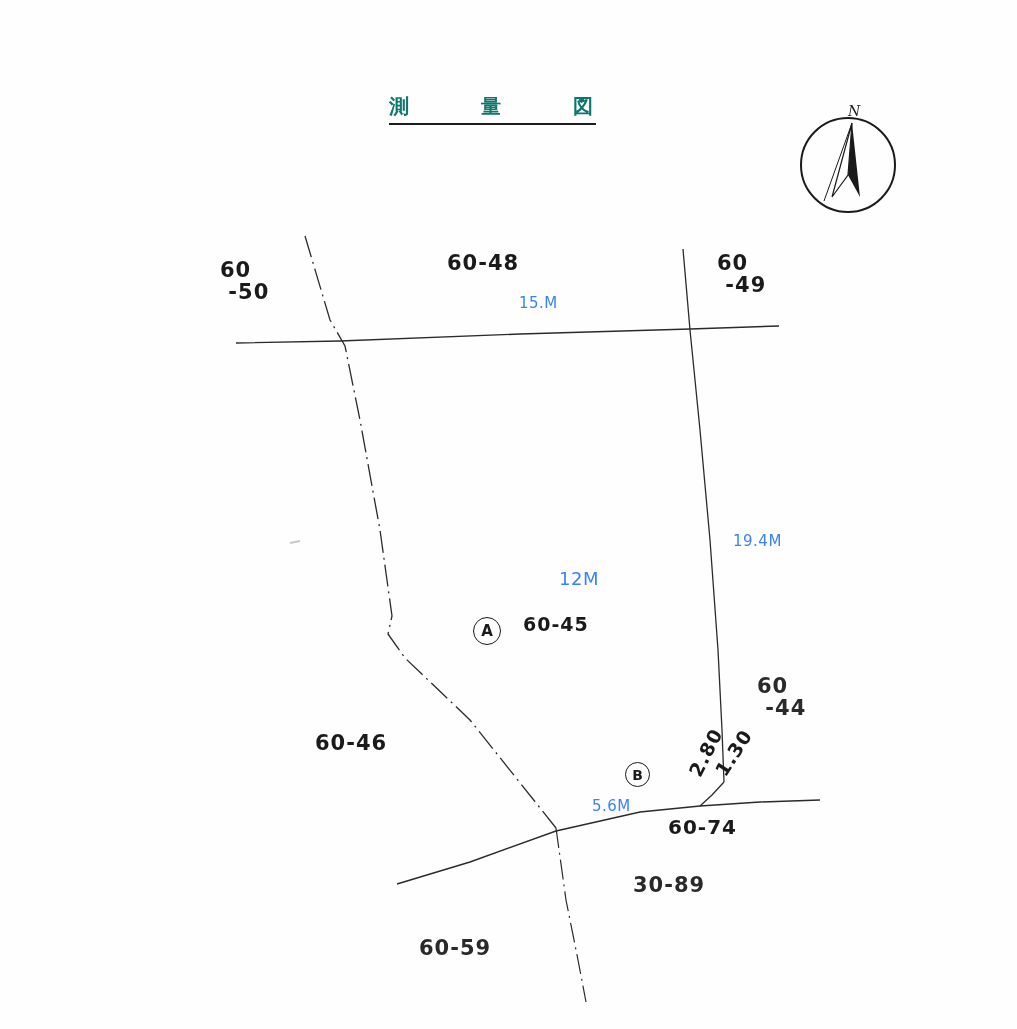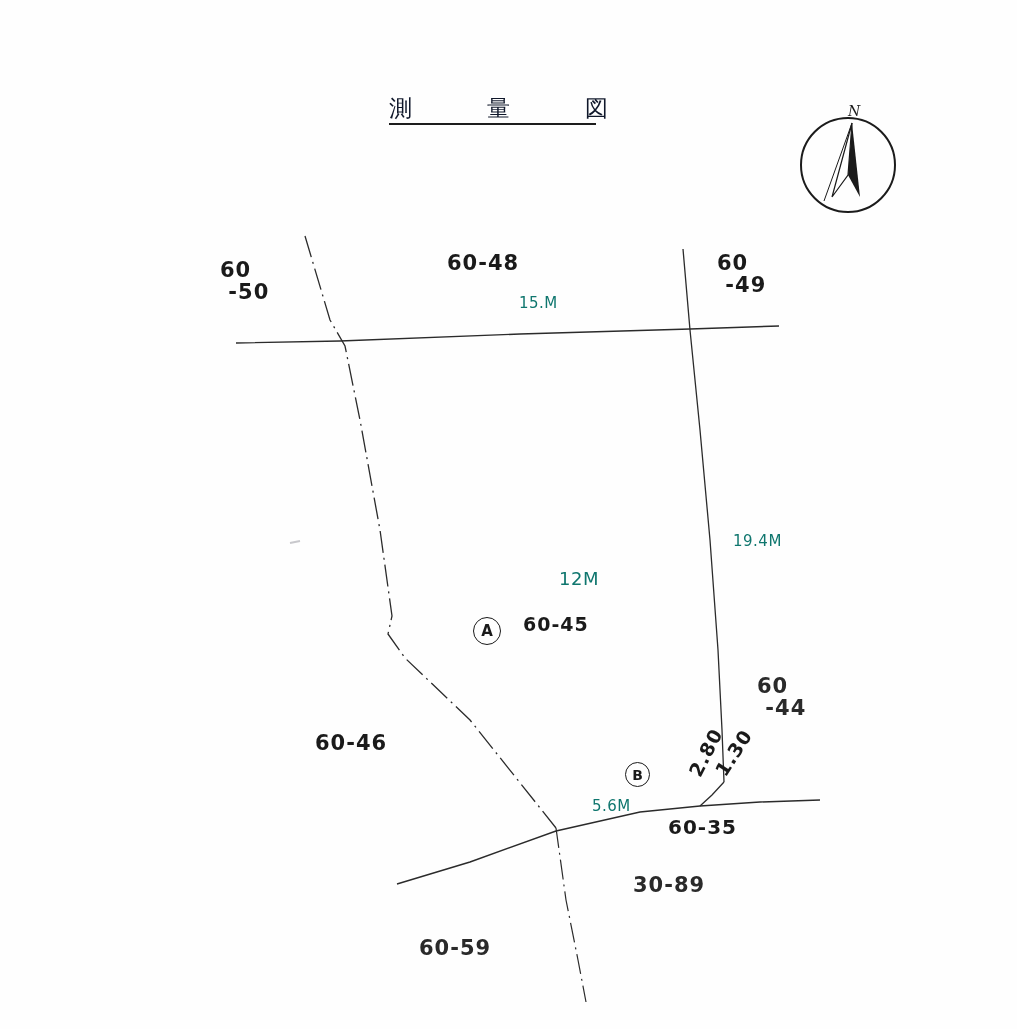--- a/index.html
+++ b/index.html
@@ -52,10 +52,10 @@
     letter-spacing: 0.5px;
   }
   .label.title {
-    font-size: 23px;
-    font-weight: 400;
+    font-size: 20px;
+    font-weight: 700;
     letter-spacing: 26px;
-    color: #0f172a;
+    color: #0f766e;
   }
   .rot-a {
     transform: rotate(-63deg);

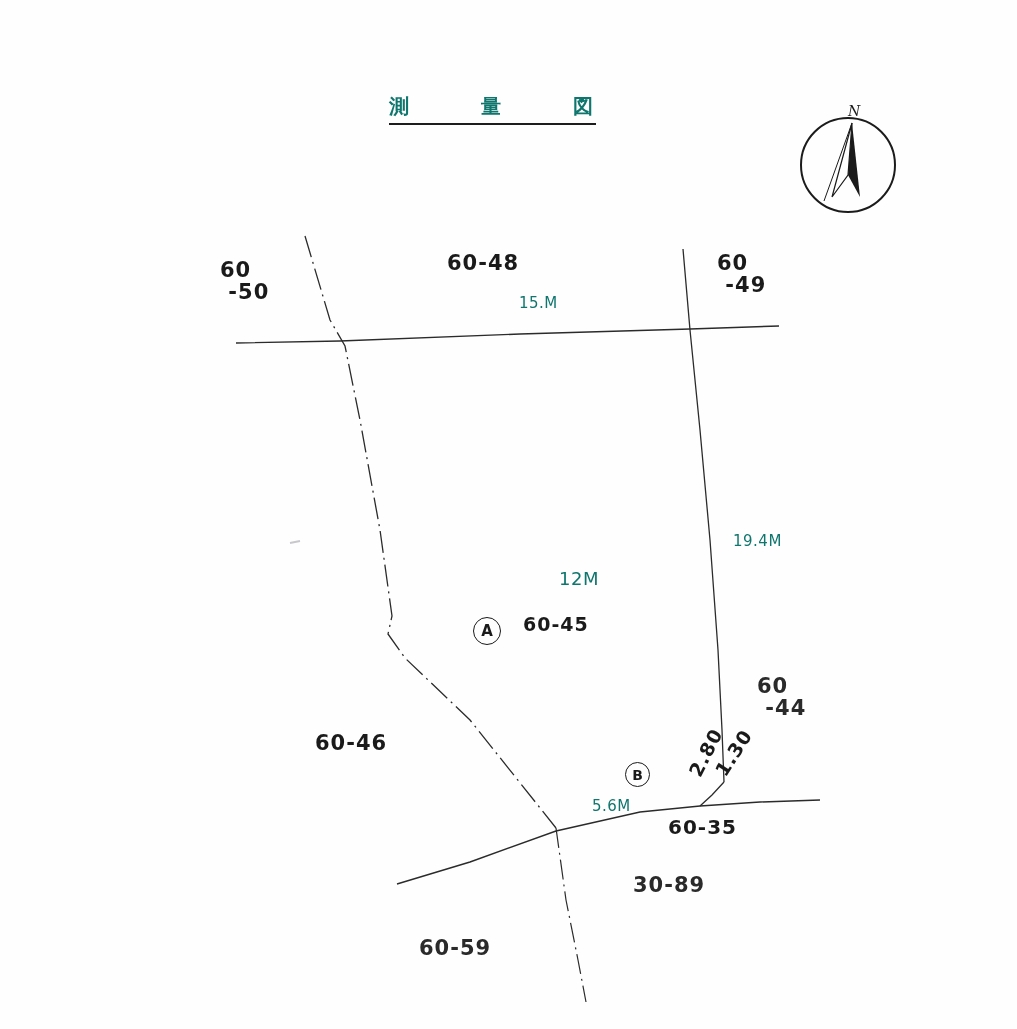--- a/index.html
+++ b/index.html
@@ -48,7 +48,7 @@
   .label.dim {
     font-size: 15px;
     font-weight: 400;
-    color: #0f766e;
+    color: #3b82f6;
     letter-spacing: 0.5px;
   }
   .label.title {

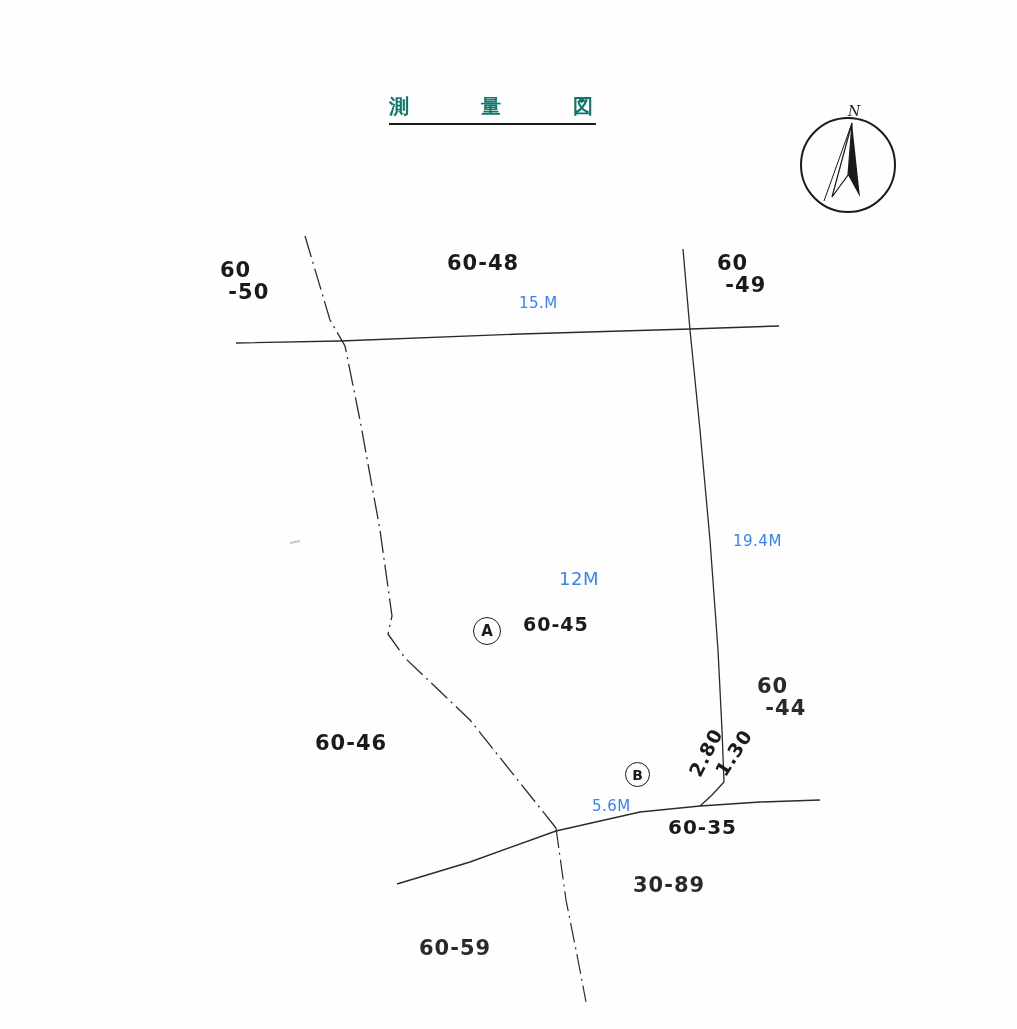--- a/index.html
+++ b/index.html
@@ -156,7 +156,7 @@
   <div class="label parcel" style="left:315px; top:732px;">60-46</div>
   <div class="label parcel-light" style="left:757px; top:675px;">60
  -44</div>
-  <div class="label parcel" style="left:668px; top:817px; font-size:20px;">60-35</div>
+  <div class="label parcel" style="left:668px; top:817px; font-size:20px;">60-74</div>
   <div class="label parcel-light" style="left:633px; top:874px;">30-89</div>
   <div class="label parcel-light" style="left:419px; top:925px;margin-top:12px;">60-59</div>
 

